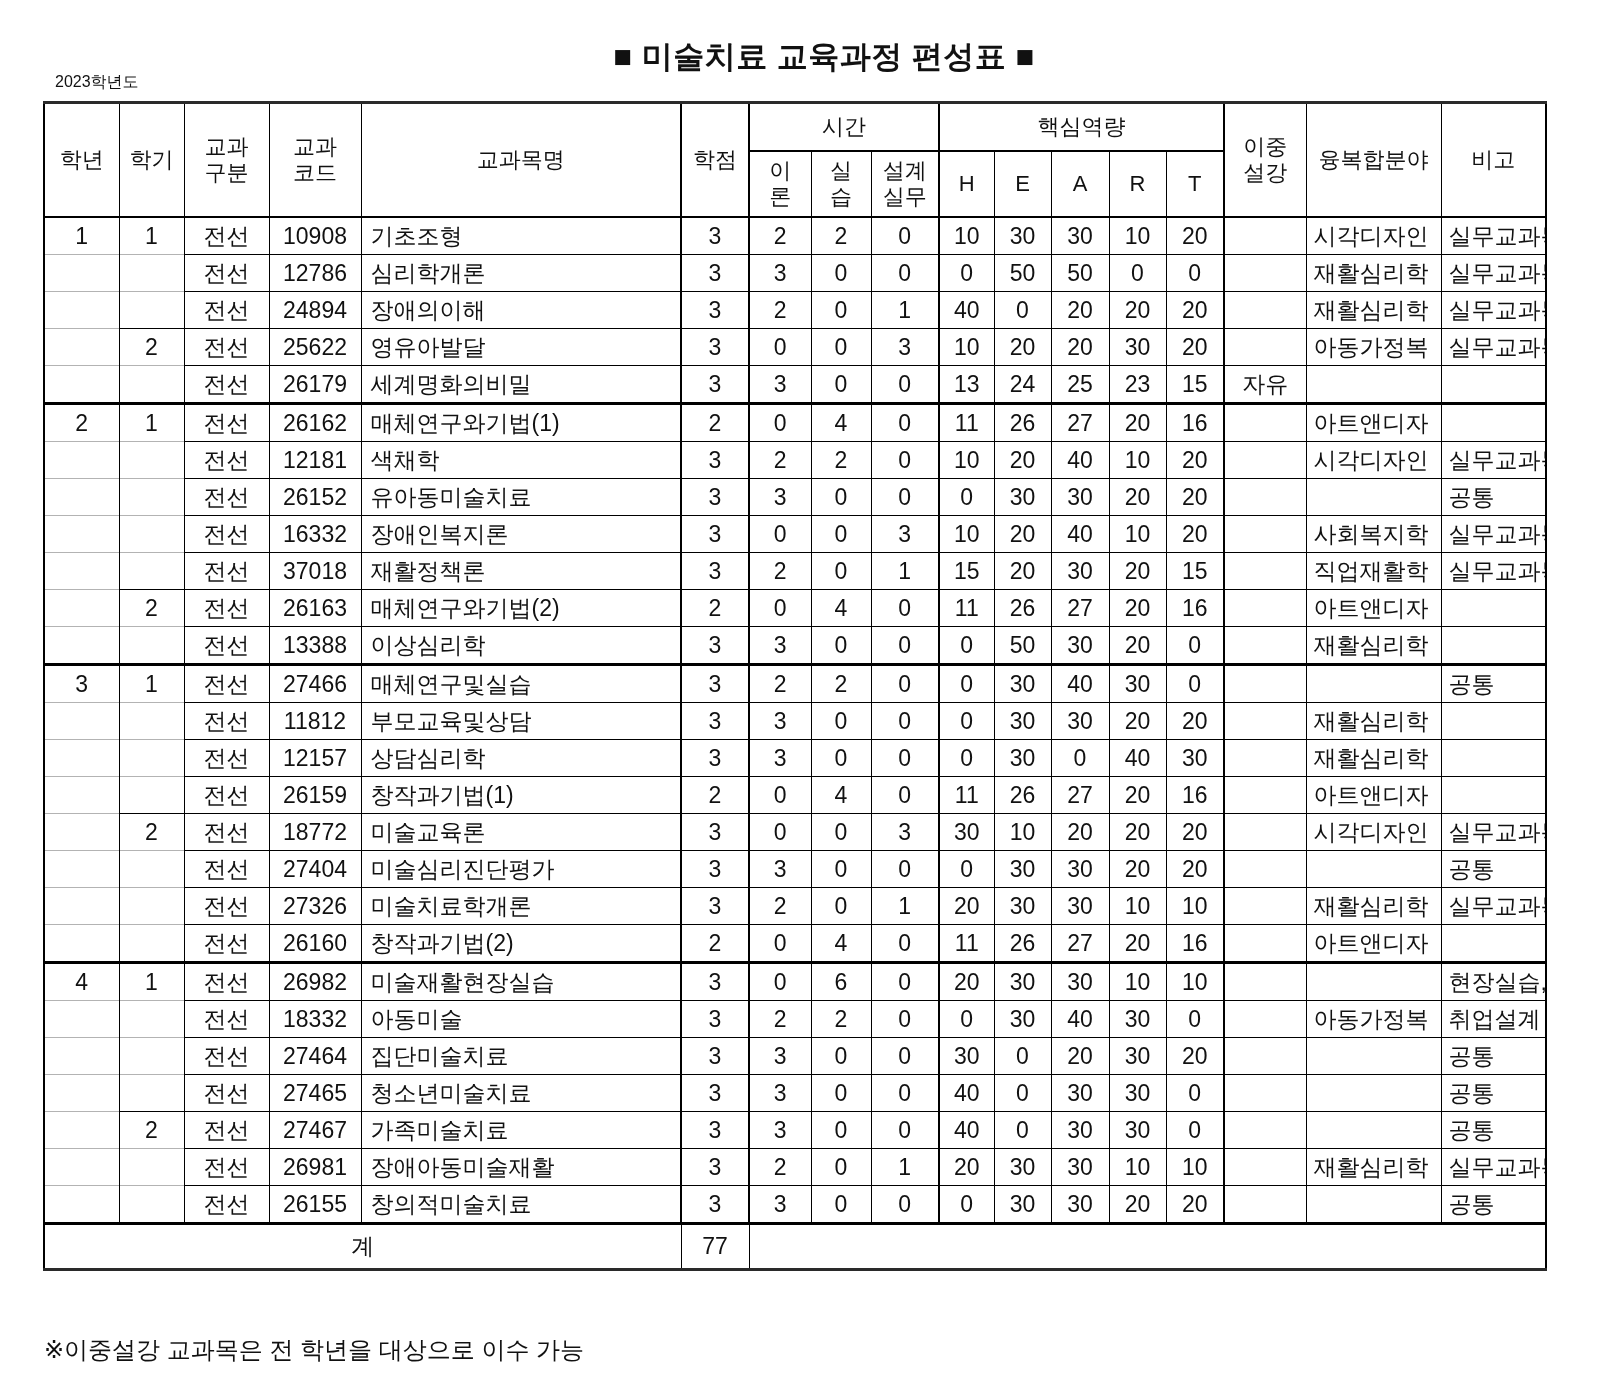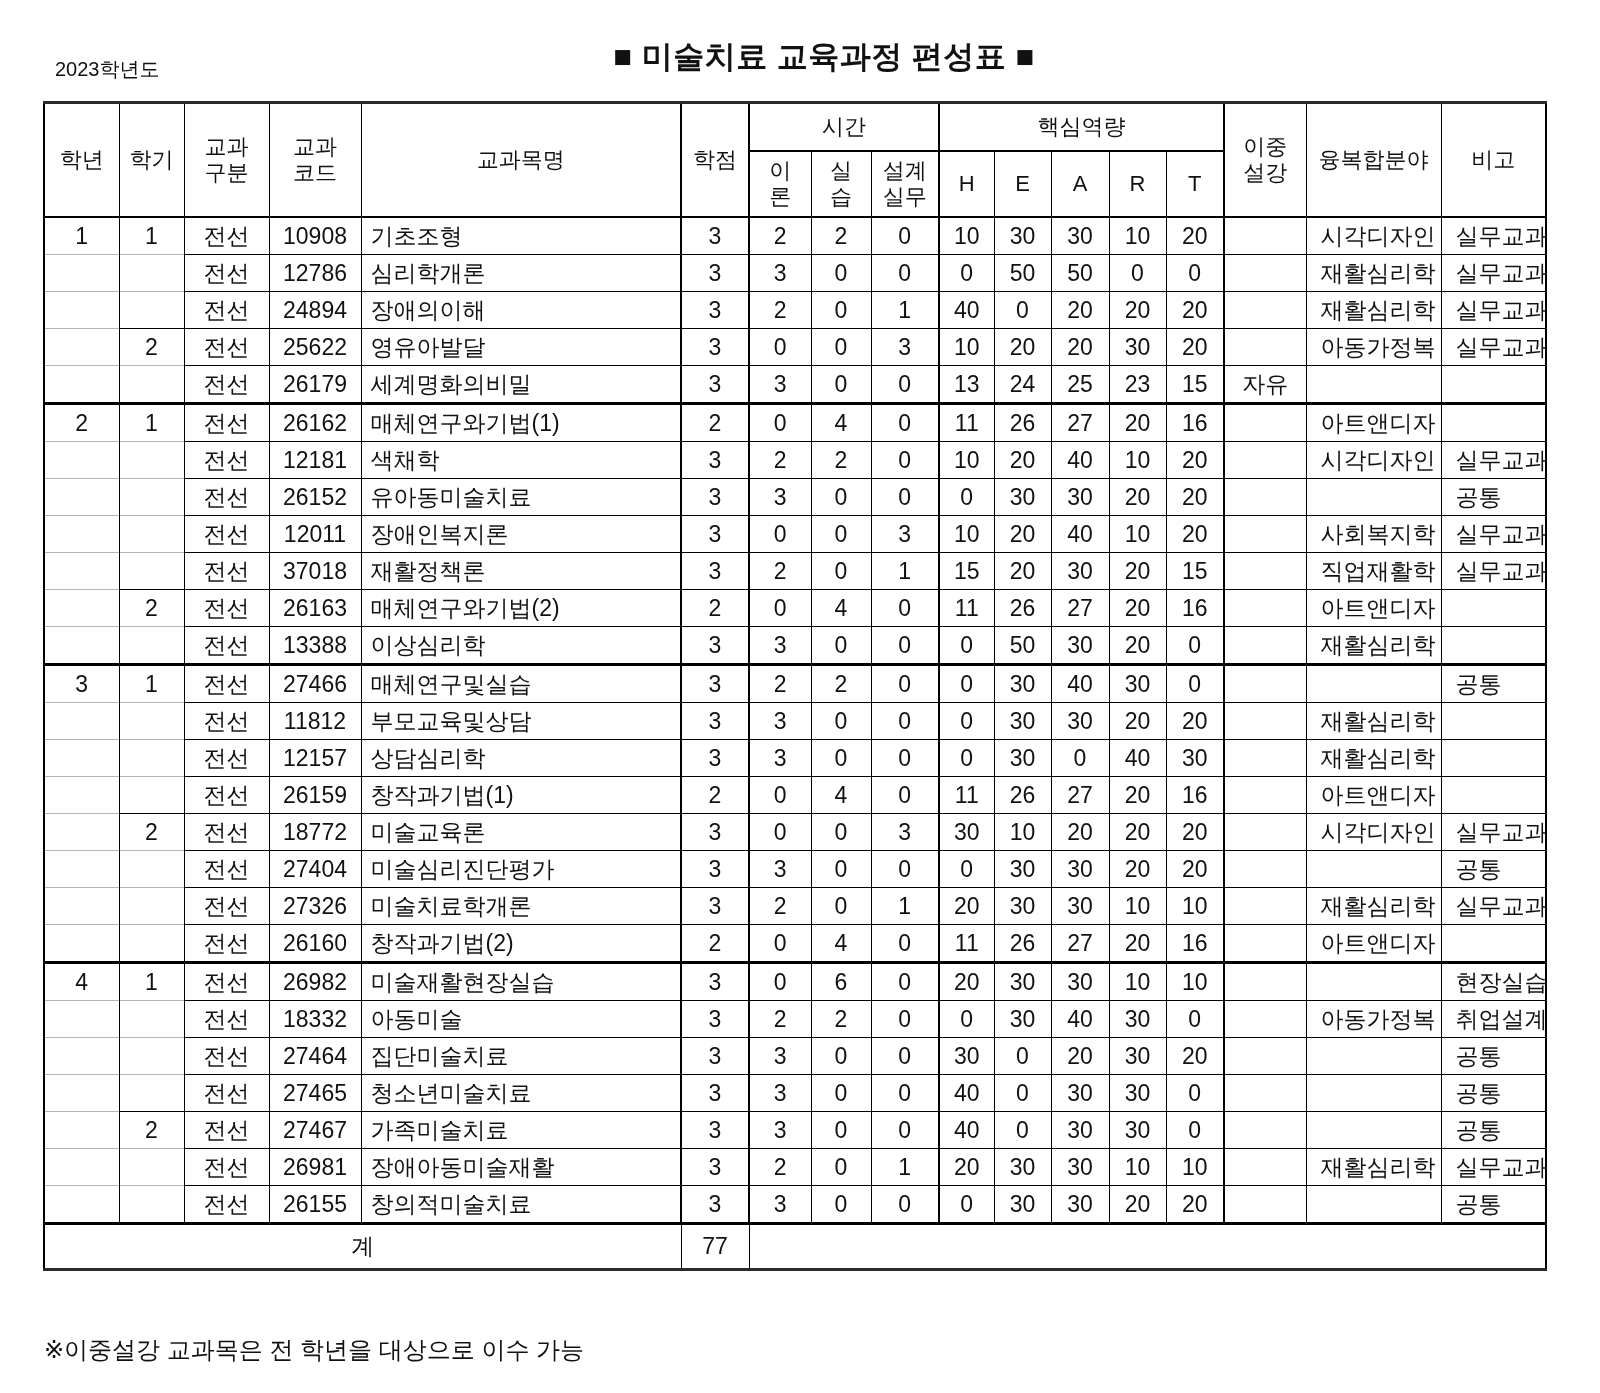--- a/index.html
+++ b/index.html
@@ -6,7 +6,7 @@
   body{width:1600px;height:1393px;font-family:"Liberation Sans","DejaVu Sans",sans-serif;color:#111;}
   .page{position:relative;width:1600px;height:1393px;background:#fff;overflow:hidden;}
   .doc-title{position:absolute;top:36px;left:0;width:100%;text-align:center;font-size:31px;font-weight:bold;letter-spacing:0.5px;margin-left:24px;}
-  .year-label{position:absolute;top:56px;left:55px;font-size:20px;}
+  .year-label{position:absolute;top:72px;left:55px;font-size:16px;}
   .table-wrap{position:absolute;top:101px;left:43px;width:1502px;}
   table{width:100%;border-collapse:collapse;table-layout:fixed;
         border-left:2.5px solid #000;border-right:2.5px solid #000;

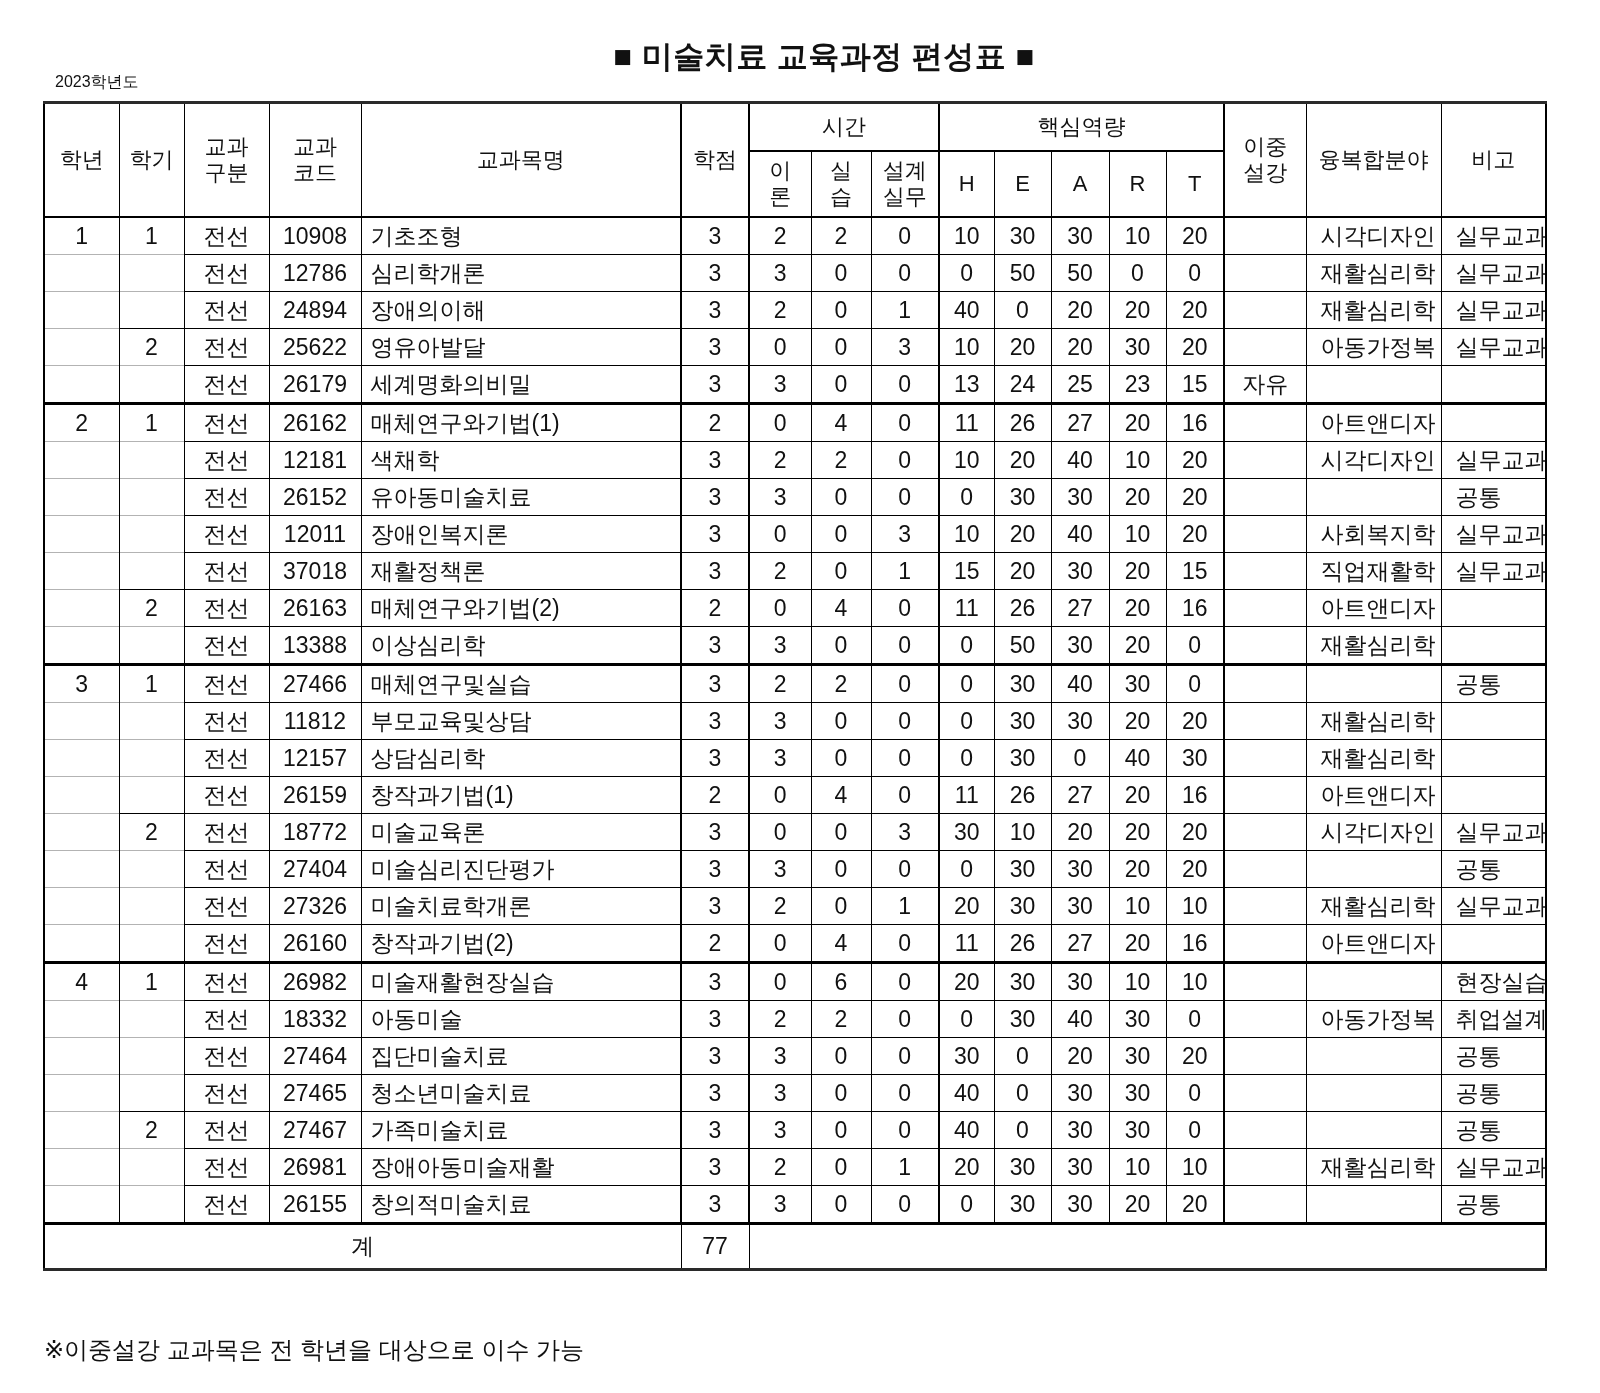--- a/index.html
+++ b/index.html
@@ -26,7 +26,7 @@
   .bt-gray{border-top:1px solid #b3b3b3;}
   .bt-thick{border-top:3px solid #000;}
   td.al{text-align:left;padding-left:9px;}
-  td.pad-sm{padding-left:14px;}
+  td.pad-sm{padding-left:7px;}
   tfoot td{border-top:3px solid #000;height:43px;}
   tfoot td.total-credits{border-left:1.5px solid #000;}
   tfoot td.total-empty{border-left:1.5px solid #000;}

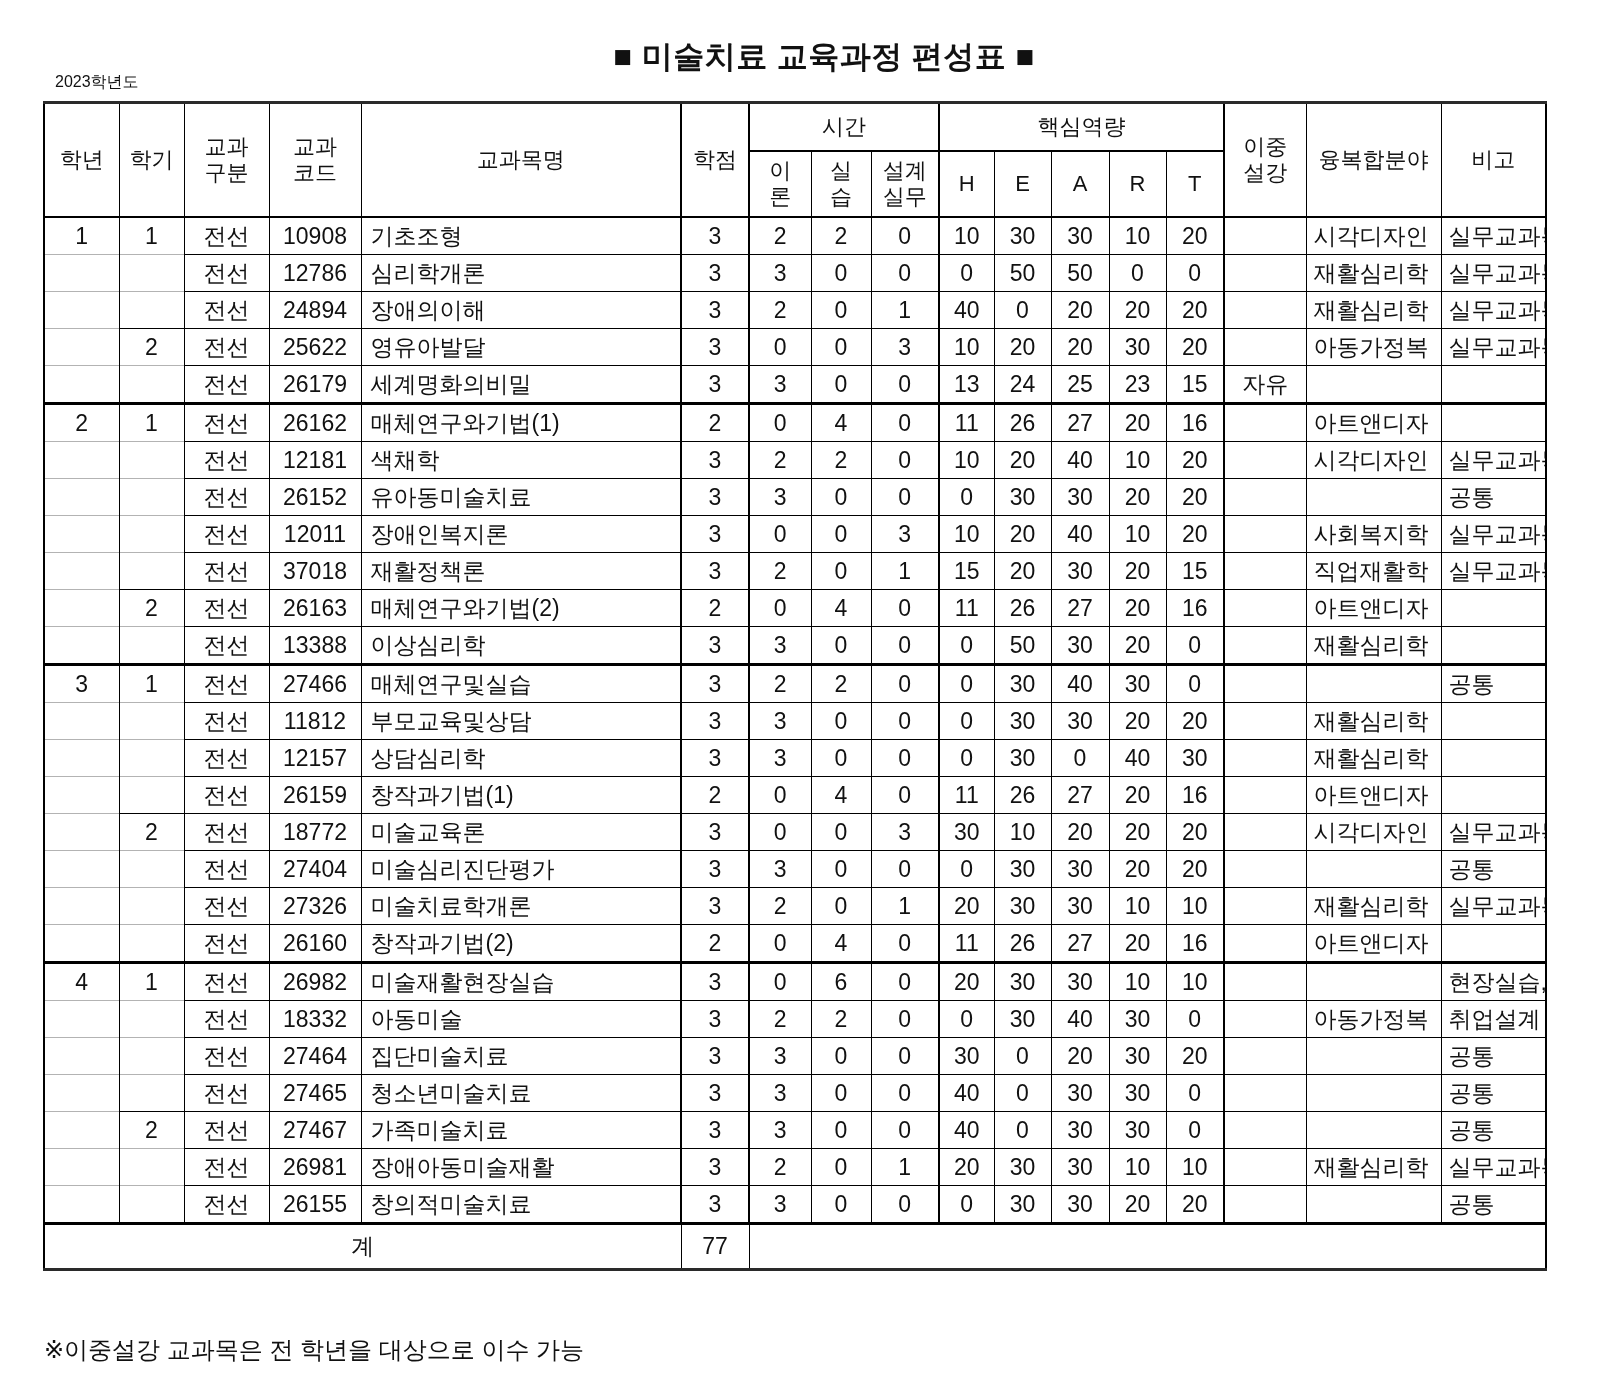--- a/index.html
+++ b/index.html
@@ -248,7 +248,7 @@
             <td class="bt-gray"></td>
             <td class="bt-gray"></td>
             <td class="bt-black">전선</td>
-            <td class="bt-black">12011</td>
+            <td class="bt-black">16332</td>
             <td class="bt-black al">장애인복지론</td>
             <td class="bt-black">3</td>
             <td class="bt-black">0</td>

